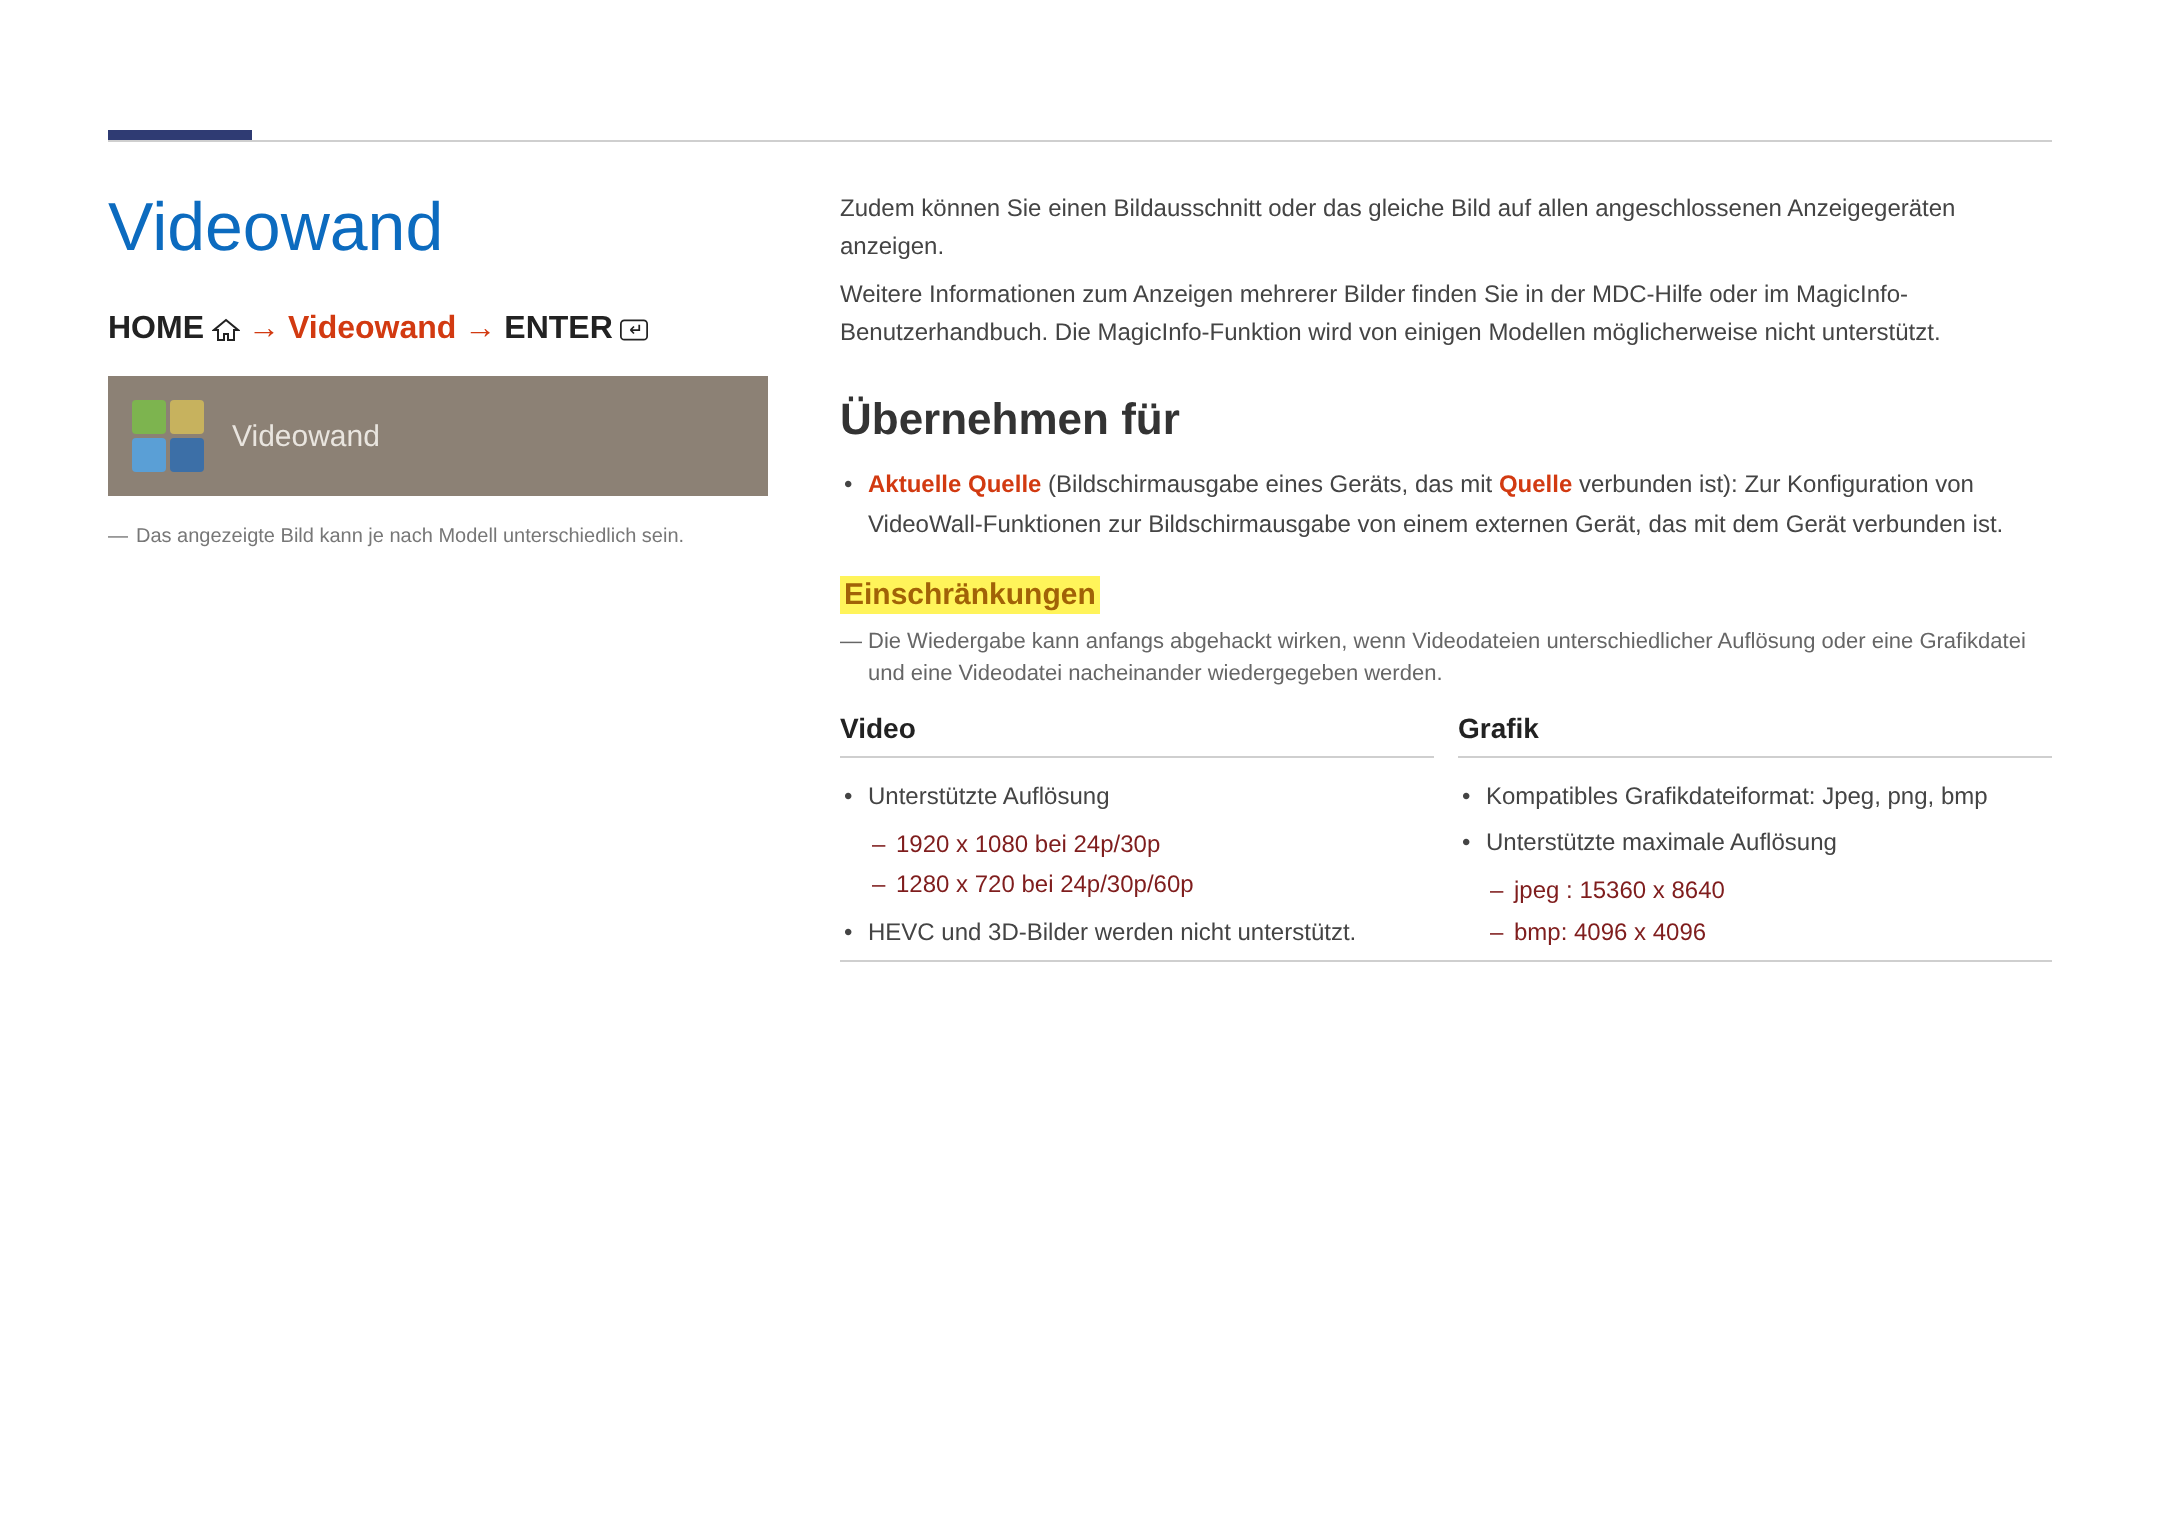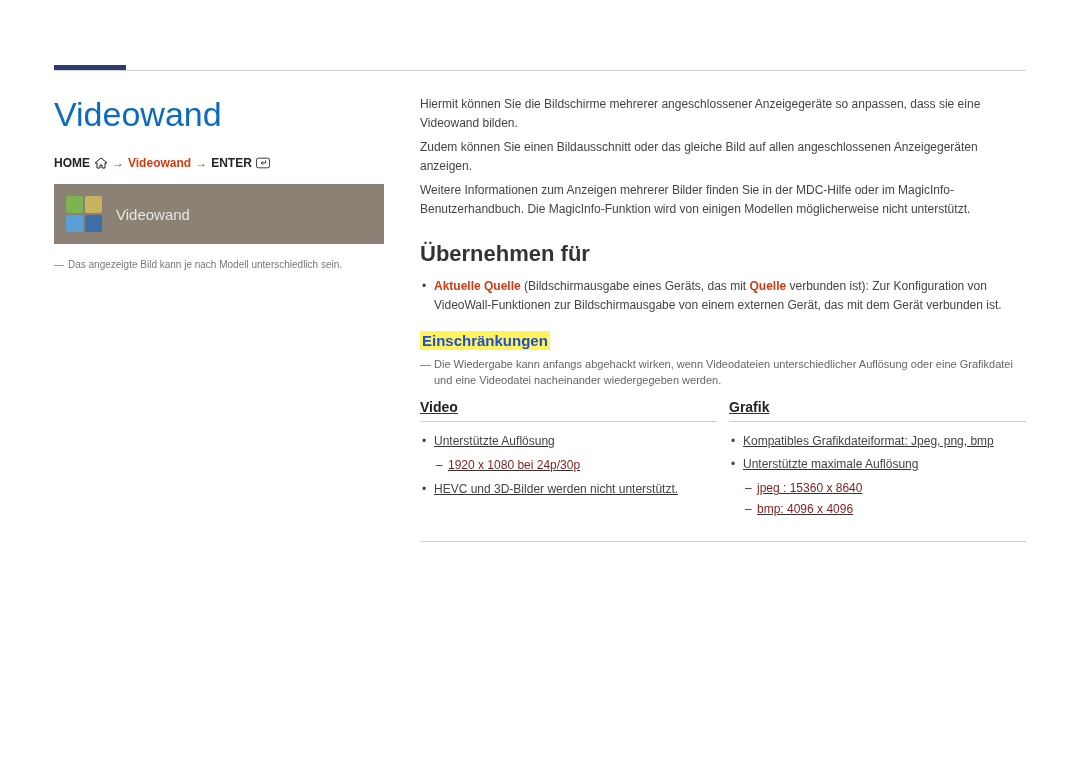--- a/index.html
+++ b/index.html
@@ -202,7 +202,6 @@
   </div>
 
   <div class="right-col">
-    <p class="body-para">Hiermit können Sie die Bildschirme mehrerer angeschlossener Anzeigegeräte so anpassen, dass sie eine Videowand bilden.</p>
     <p class="body-para">Zudem können Sie einen Bildausschnitt oder das gleiche Bild auf allen angeschlossenen Anzeigegeräten anzeigen.</p>
     <p class="body-para">Weitere Informationen zum Anzeigen mehrerer Bilder finden Sie in der MDC-Hilfe oder im MagicInfo-Benutzerhandbuch. Die MagicInfo-Funktion wird von einigen Modellen möglicherweise nicht unterstützt.</p>
 

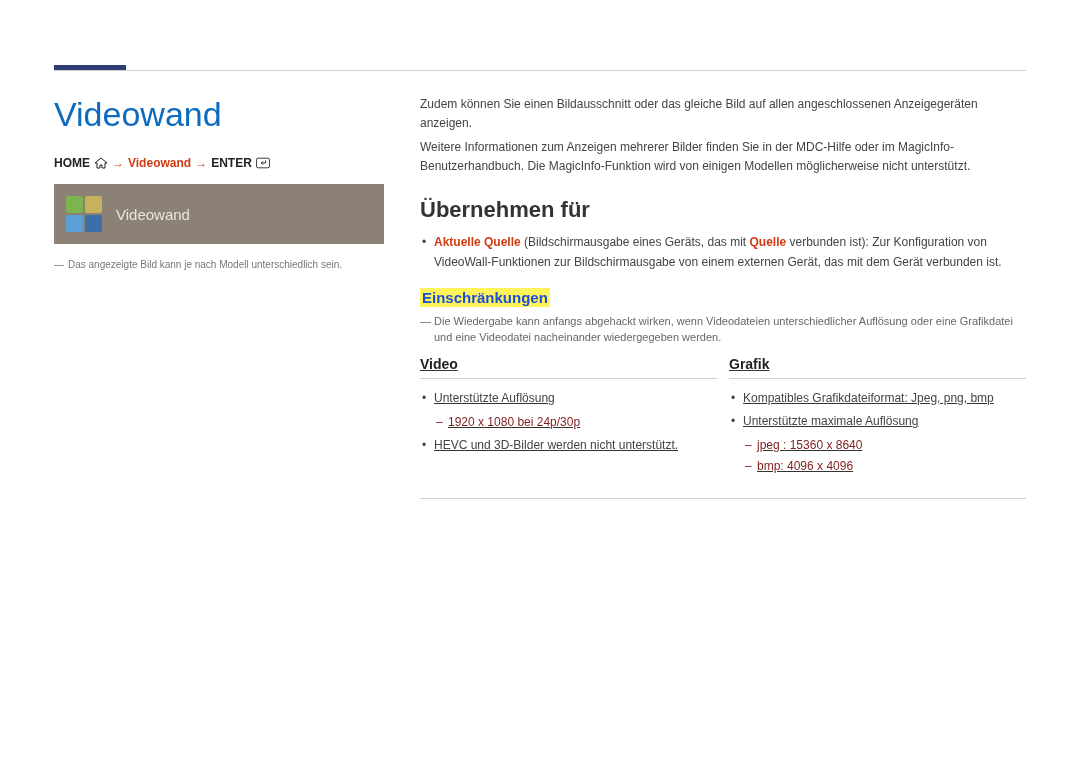--- a/index.html
+++ b/index.html
@@ -38,7 +38,7 @@
     margin-bottom: 22px;
   }
   .nav-path {
-    font-size: 12px;
+    font-size: 16px;
     font-weight: 700;
     color: #222;
     margin-bottom: 14px;

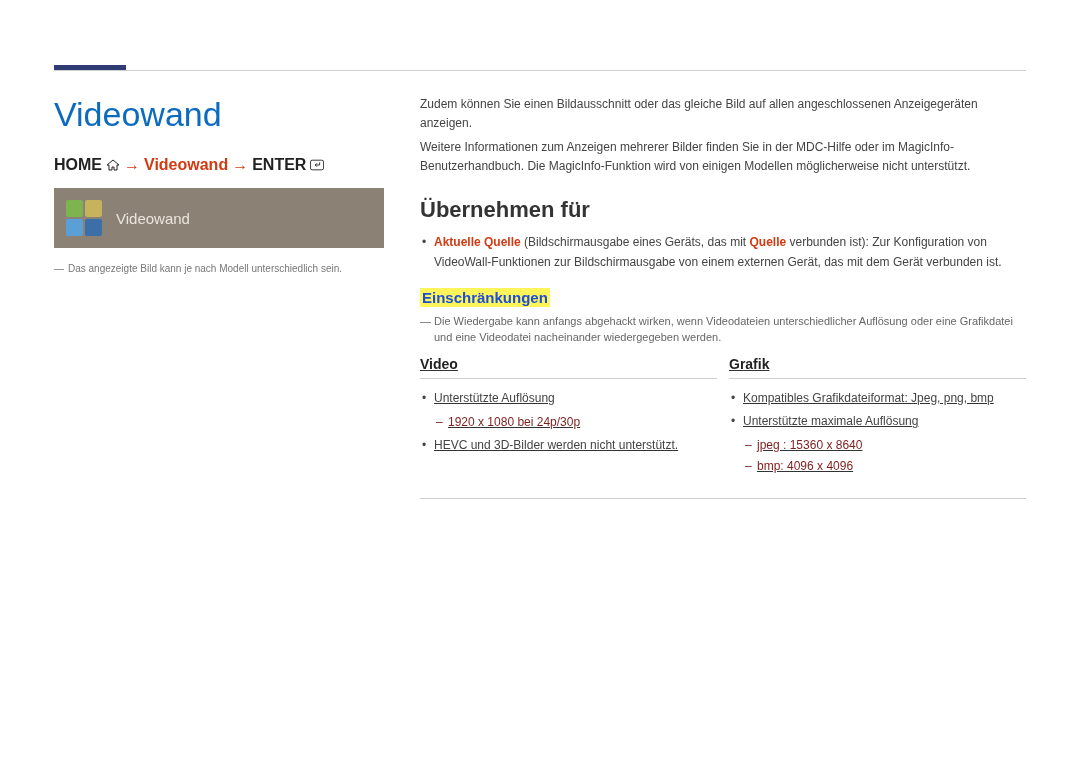--- a/index.html
+++ b/index.html
@@ -112,7 +112,7 @@
   h3.restrict {
     font-size: 15px;
     font-weight: 700;
-    color: #1d4ed8;
+    color: #a16207;
     background: #fff45a;
     display: inline-block;
     padding: 1px 2px;

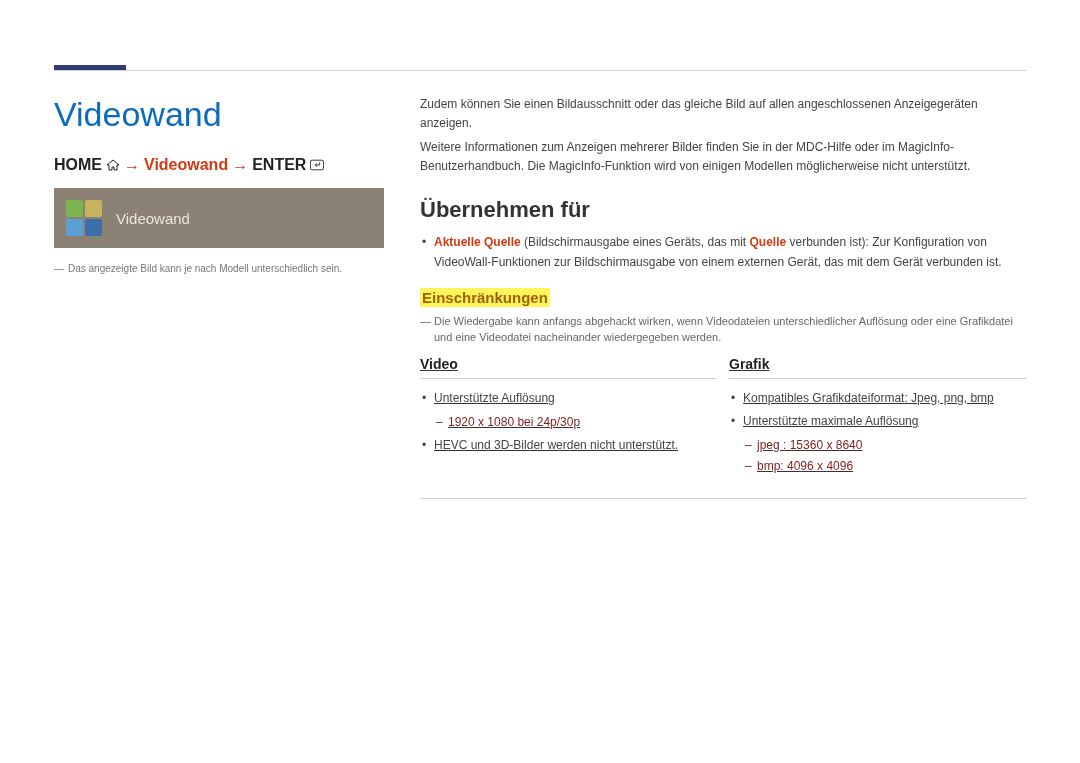--- a/index.html
+++ b/index.html
@@ -133,8 +133,6 @@
     display: flex;
     gap: 12px;
     border-bottom: 1px solid #cfcfcf;
-    padding-bottom: 18px;
-    text-decoration: underline;
   }
   .two-col .col { flex: 1; }
   h4.smallhead {

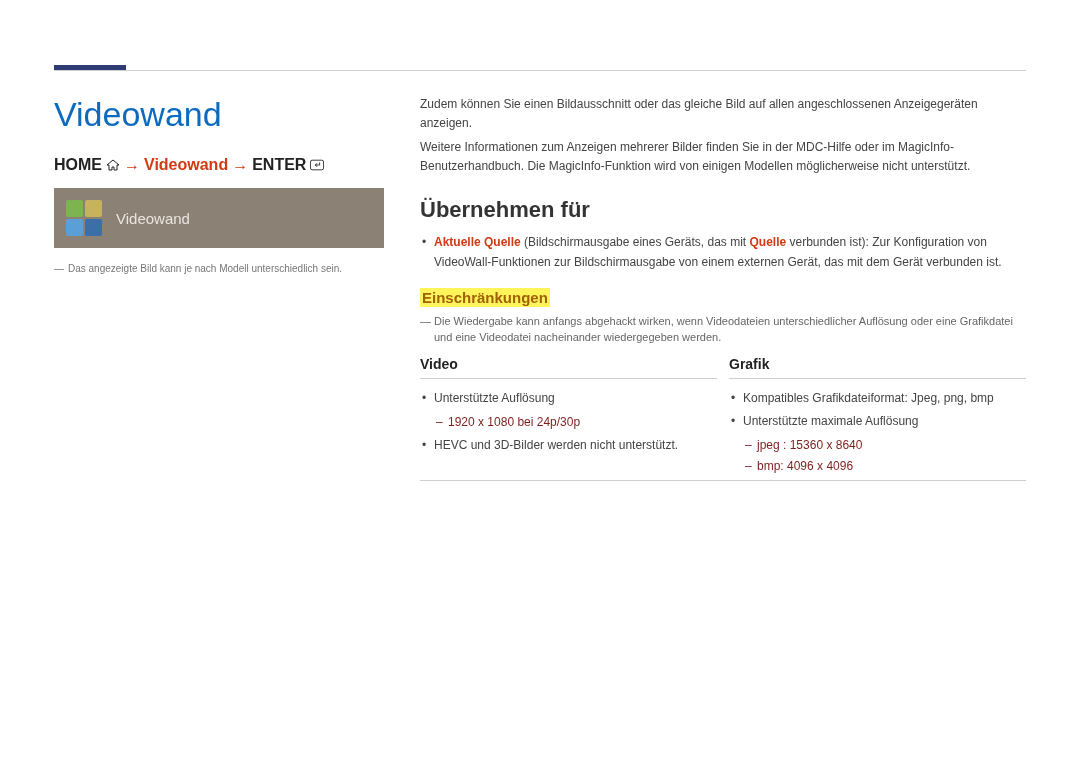--- a/index.html
+++ b/index.html
@@ -223,6 +223,7 @@
             <span>Unterstützte Auflösung</span>
             <ul class="sub">
               <li>1920 x 1080 bei 24p/30p</li>
+              <li>1280 x 720 bei 24p/30p/60p</li>
             </ul>
           </li>
           <li>HEVC und 3D-Bilder werden nicht unterstützt.</li>

